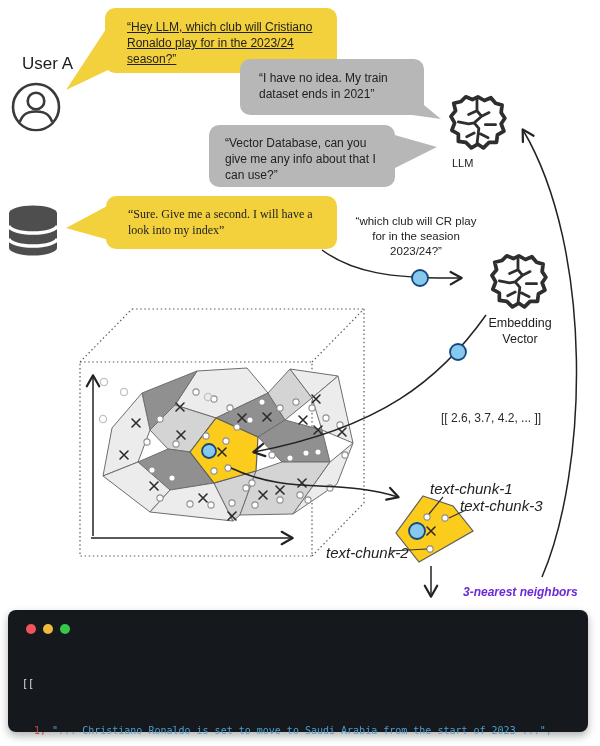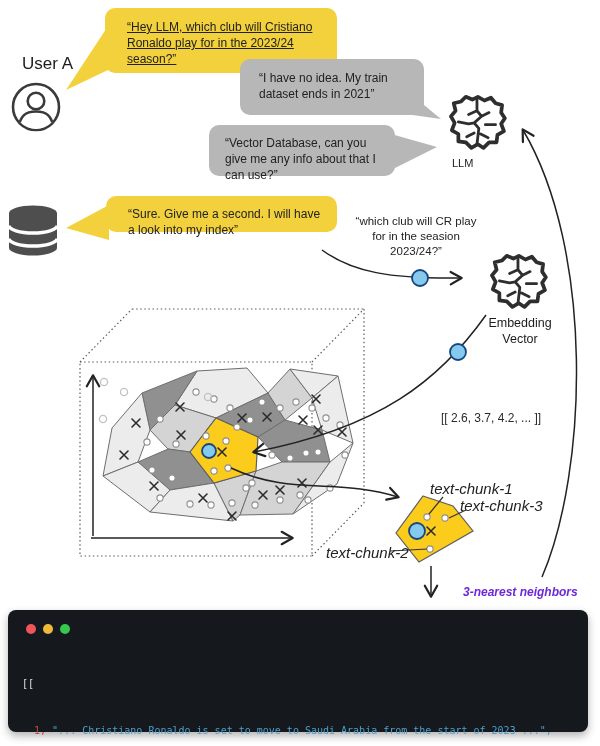--- a/index.html
+++ b/index.html
@@ -27,7 +27,7 @@
   .bubble.gray{background:var(--c-bubble-gray);}
   .b1{left:105px;top:8px;width:232px;height:65px;padding:11px 8px 0 22px;box-sizing:border-box;text-decoration:underline;}
   .b2{left:209px;top:59px;width:184px;height:56px;padding:11px 6px 0 19px;box-sizing:border-box;margin-left:31px;}
-  .b3{left:209px;top:125px;width:186px;height:51px;padding:10px 12px 0 16px;box-sizing:border-box;}
+  .b3{left:209px;top:125px;width:186px;height:62px;padding:10px 12px 0 16px;box-sizing:border-box;}
   .b4{left:106px;top:196px;width:231px;height:36px;padding:10px 8px 0 22px;box-sizing:border-box;}
 
   .user-label{left:9px;top:54px;font-size:17px;margin-left:13px;}

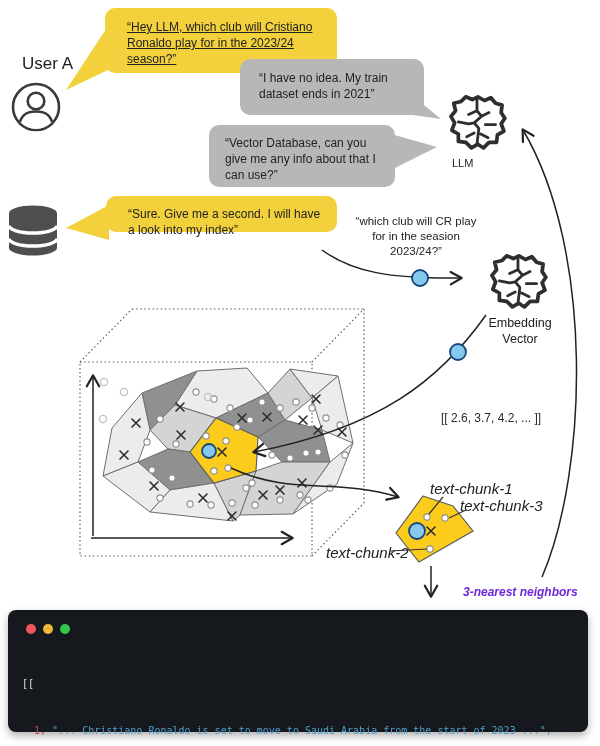--- a/index.html
+++ b/index.html
@@ -28,7 +28,7 @@
   .b1{left:105px;top:8px;width:232px;height:65px;padding:11px 8px 0 22px;box-sizing:border-box;text-decoration:underline;}
   .b2{left:209px;top:59px;width:184px;height:56px;padding:11px 6px 0 19px;box-sizing:border-box;margin-left:31px;}
   .b3{left:209px;top:125px;width:186px;height:62px;padding:10px 12px 0 16px;box-sizing:border-box;}
-  .b4{left:106px;top:196px;width:231px;height:36px;padding:10px 8px 0 22px;box-sizing:border-box;}
+  .b4{left:106px;top:196px;width:231px;height:53px;padding:10px 8px 0 22px;box-sizing:border-box;font-family:Liberation Serif, serif;}
 
   .user-label{left:9px;top:54px;font-size:17px;margin-left:13px;}
   .llm-label{left:452px;top:157px;width:52px;text-align:left;font-size:11px;}

